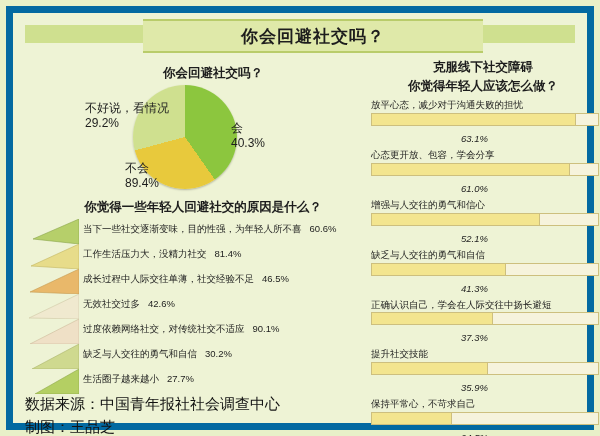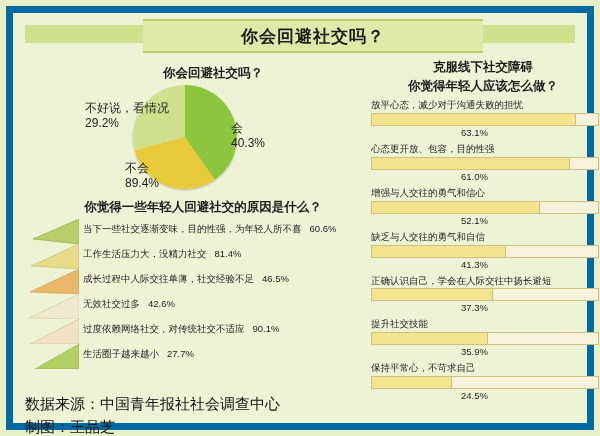--- a/index.html
+++ b/index.html
@@ -73,7 +73,7 @@
   .fill{
     position:absolute;left:0;top:0;bottom:0;background:#f3e58f;border-right:1px solid #cdbf7e;
   }
-  .rpct{font-size:9.5px;color:#1d1d1d;margin-top:1px;display:block;}
+  .rpct{font-size:9.5px;color:#1d1d1d;margin-top:7px;display:block;font-style:italic;}
   .rpct.ind{margin-left:90px;}
 </style>
 </head>

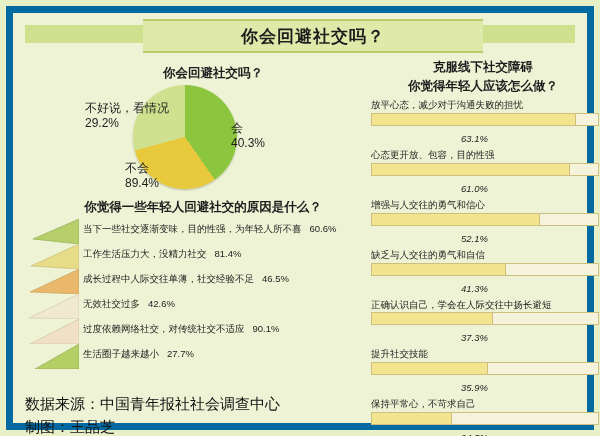--- a/index.html
+++ b/index.html
@@ -178,7 +178,7 @@
       <span class="rpct ind">63.1%</span>
     </div>
     <div class="ritem">
-      <div class="cap">心态更开放、包容，目的性强</div>
+      <div class="cap">心态更开放、包容，学会分享</div>
       <div class="track">
         <div class="fill" style="width:87%"></div>
       </div>

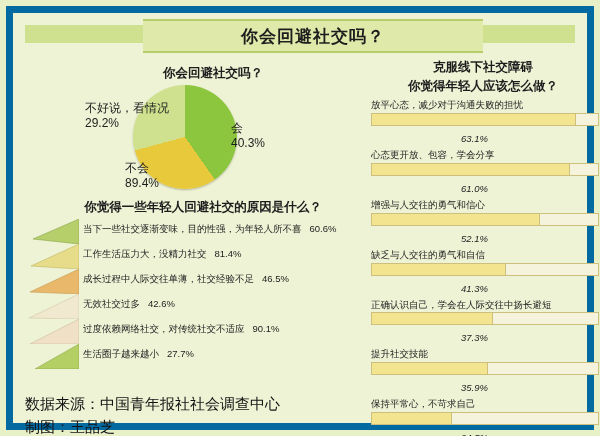--- a/index.html
+++ b/index.html
@@ -151,6 +151,14 @@
     </div>
     <div class="brow">
       <svg class="fan" viewBox="0 0 52 25" preserveAspectRatio="none">
+        <polygon points="52,0 52,25 5,25" fill="#cfd98f" stroke="#aab46a" stroke-width="0.6"></polygon>
+      </svg>
+      <div class="txt">
+        <span>缺乏与人交往的勇气和自信</span><span class="pct">30.2%</span>
+      </div>
+    </div>
+    <div class="brow">
+      <svg class="fan" viewBox="0 0 52 25" preserveAspectRatio="none">
         <polygon points="52,0 52,25 8,25" fill="#b4cf63" stroke="#8ea849" stroke-width="0.6"></polygon>
       </svg>
       <div class="txt">

